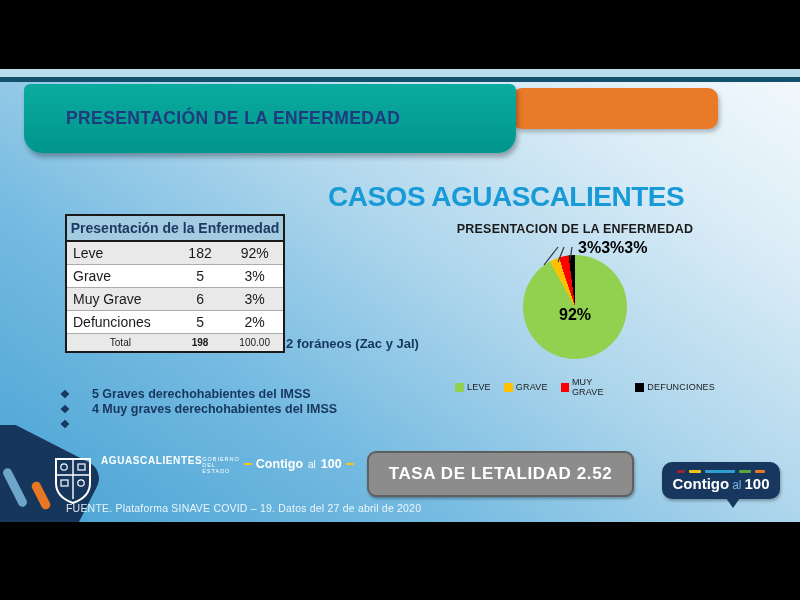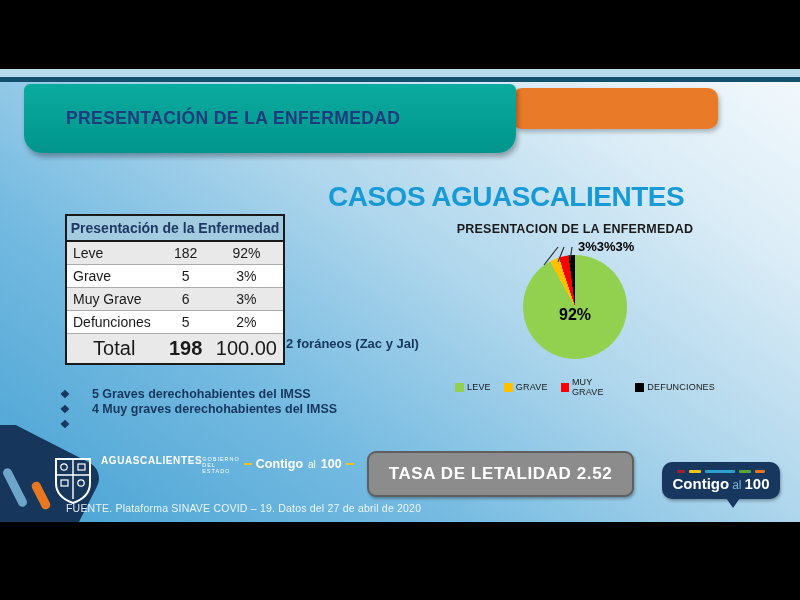--- a/index.html
+++ b/index.html
@@ -39,7 +39,7 @@
   #pie{position:absolute;left:523px;top:186px;width:104px;height:104px;border-radius:50%;}
   #pie-inner-label{position:absolute;left:523px;top:237px;width:104px;text-align:center;
                    font-size:16px;font-weight:bold;color:#000;}
-  #pie-outer-label{position:absolute;left:578px;top:170px;font-size:13px;font-weight:bold;color:#000;}
+  #pie-outer-label{position:absolute;left:578px;top:170px;font-size:16px;font-weight:bold;color:#000;}
   #leader-lines{position:absolute;left:520px;top:168px;}
   #legend{position:absolute;left:455px;top:308px;width:260px;display:flex;gap:13px;align-items:center;
           justify-content:center;}

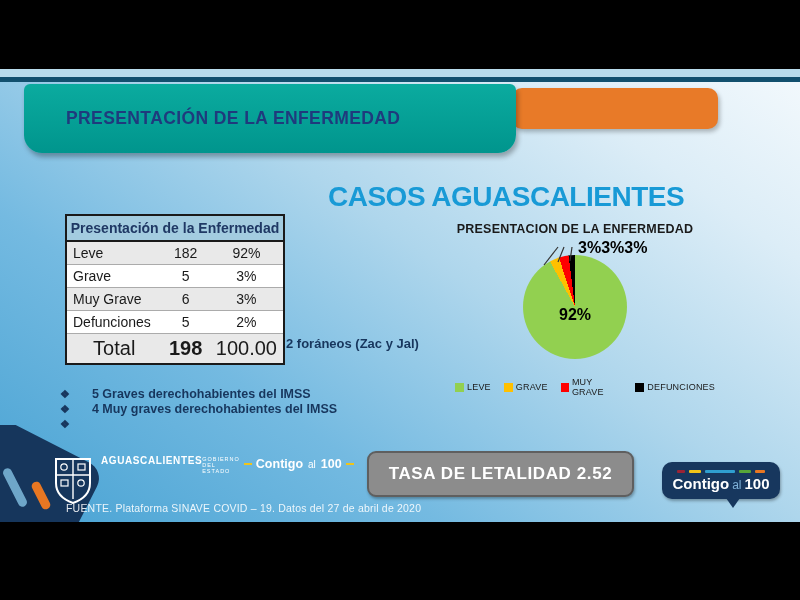--- a/index.html
+++ b/index.html
@@ -28,7 +28,7 @@
   #tbl td.lbl{text-align:left;width:106px;}
   #tbl td.val{text-align:center;width:52px;}
   #tbl td.pct{text-align:center;width:54px;}
-  #tbl tr.total td{font-size:20px;margin-left:12px;}
+  #tbl tr.total td{font-size:10px;margin-left:12px;}
   #tbl tr.total td.lbl{text-align:center;}
   #tbl tr.total td.val{font-weight:bold;}
   #foraneos{position:absolute;left:286px;top:267px;font-size:13px;font-weight:bold;color:#17365d;}

